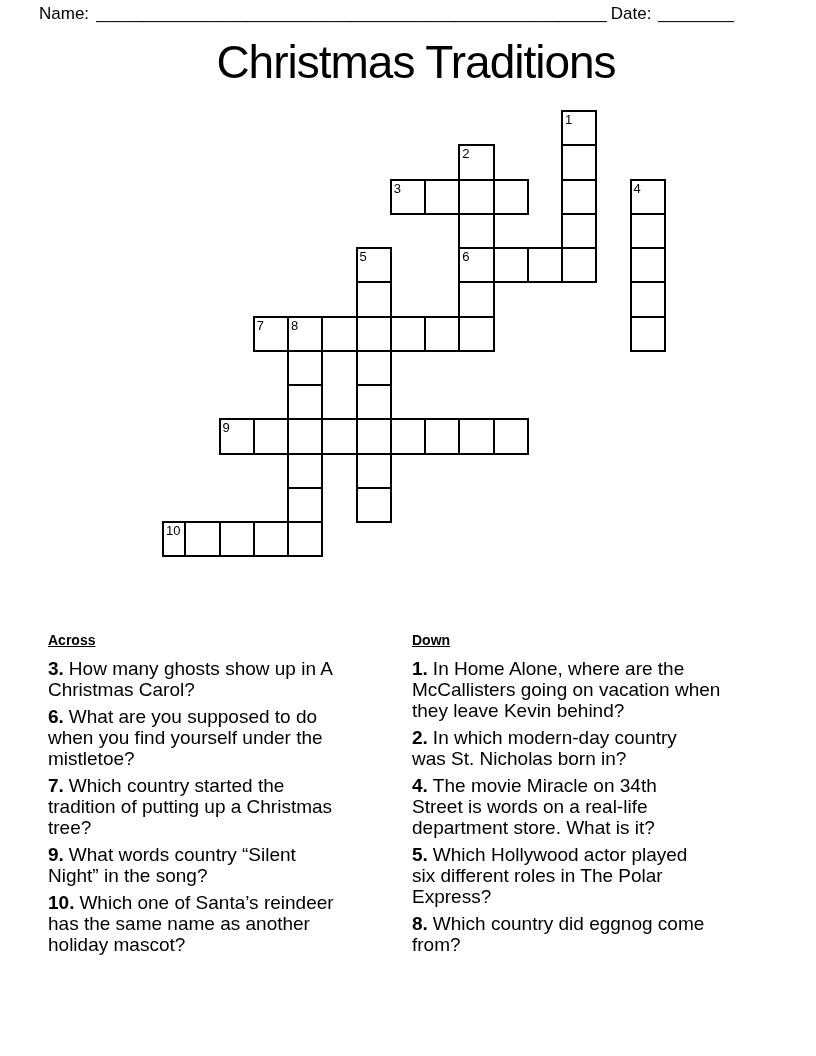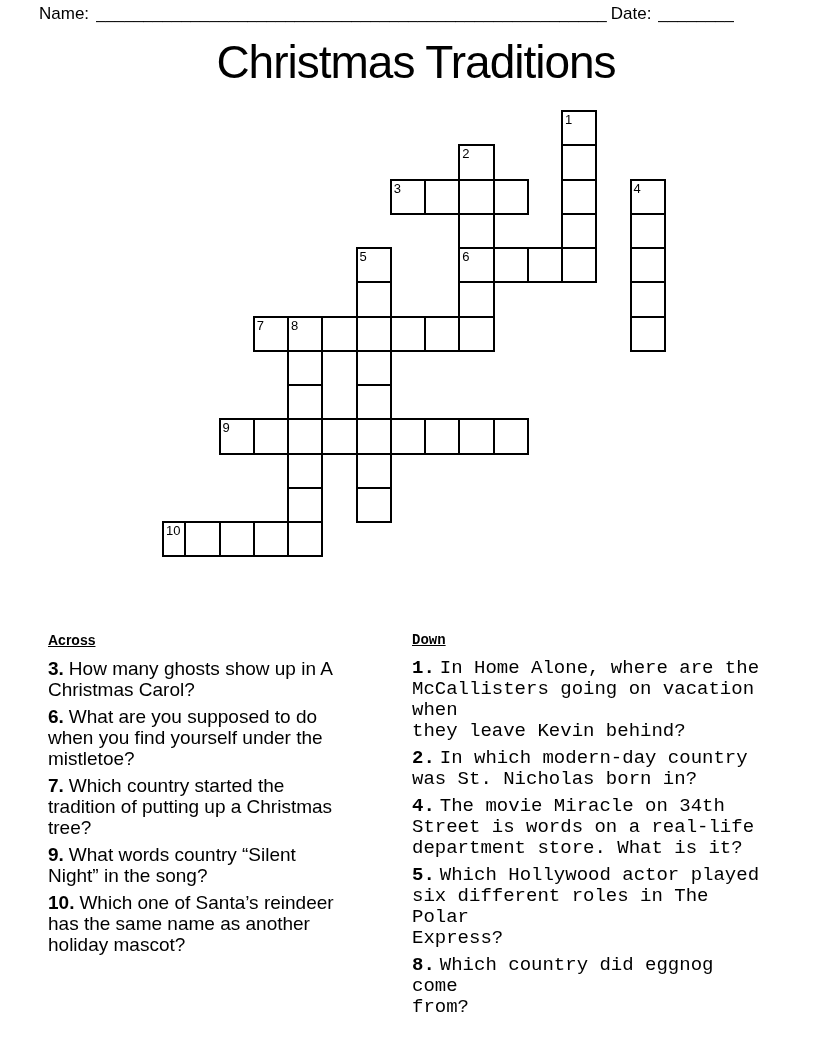--- a/index.html
+++ b/index.html
@@ -46,7 +46,7 @@
     font-size:19px; line-height:21px;
   }
   #across-col { left:48px;  width:340px; }
-  #down-col   { left:412px; width:354px;font-family:Liberation Mono, monospace; }
+  #down-col   { left:412px; width:354px; }
   .clue-heading {
     font-weight:700; text-decoration:underline;
     font-size:14px; margin-bottom:7px;

